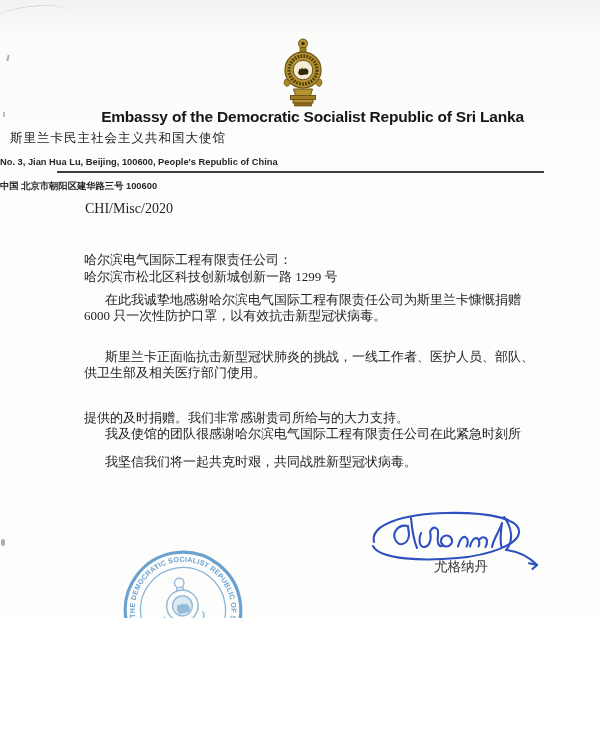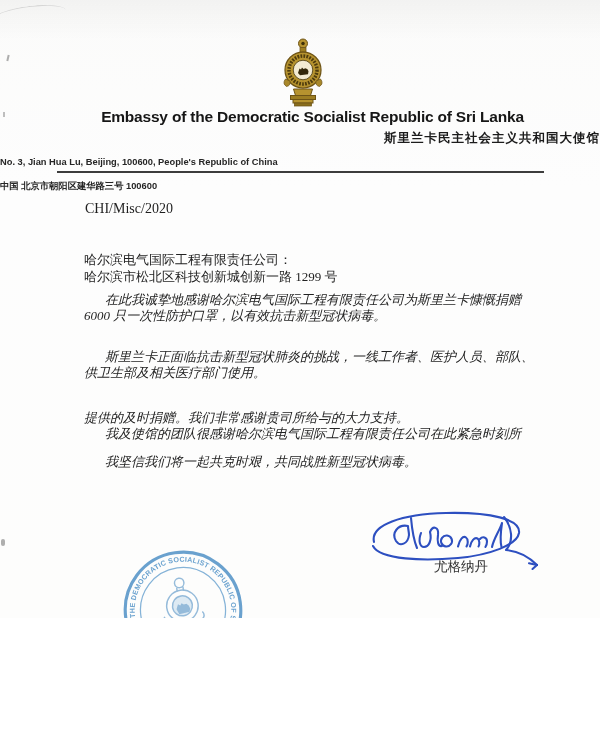--- a/index.html
+++ b/index.html
@@ -13,8 +13,8 @@
   .title-en{position:absolute;left:25px;right:0;top:108px;text-align:center;
     font-family:"Liberation Sans","DejaVu Sans",sans-serif;font-weight:bold;
     font-size:15.5px;letter-spacing:-0.2px;color:#161616;}
-  .title-zh{position:absolute;left:10px;right:0;top:130px;text-align:right;
-    font-family:"Liberation Sans","DejaVu Sans",sans-serif;font-weight:bold;
+  .title-zh{position:absolute;left:10px;right:0;top:130px;text-align:left;
+    font-family:"Liberation Sans","DejaVu Sans",sans-serif;font-weight:normal;
     font-size:12.5px;color:#1c1c1c;letter-spacing:1px;}
   .address{position:absolute;left:0;right:8px;top:157px;display:flex;
     justify-content:center;gap:13px;

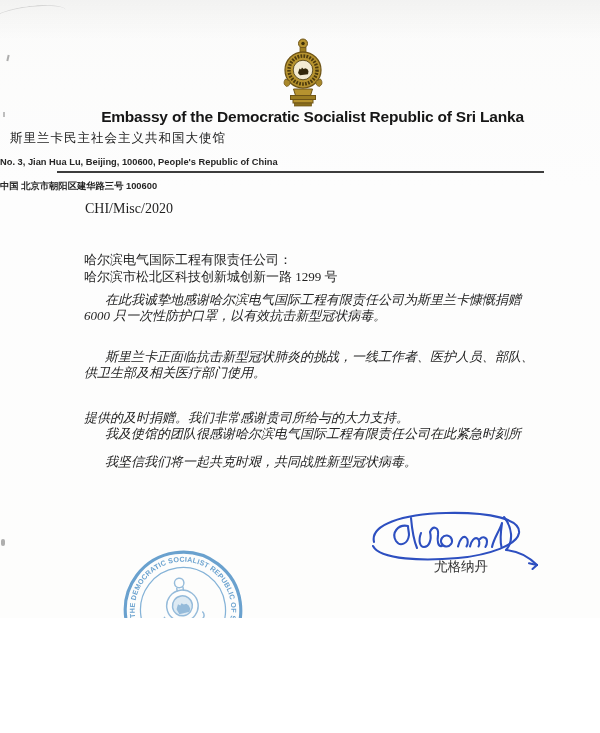--- a/index.html
+++ b/index.html
@@ -26,7 +26,7 @@
   .ref{position:absolute;left:85px;top:201px;font-weight:normal;font-size:14px;color:#1f1f1f;}
   .recipient{position:absolute;left:84px;top:252px;font-size:13px;line-height:16.5px;color:#222;}
   .para{position:absolute;left:84px;font-size:13px;line-height:15.5px;color:#222;}
-  .para .line{white-space:nowrap;font-style:italic;}
+  .para .line{white-space:nowrap;}
   .para .line.indent{padding-left:21px;}
   .p1{top:292px}.p2{top:349px}.p3{top:410px}.p4{top:454px}
   

